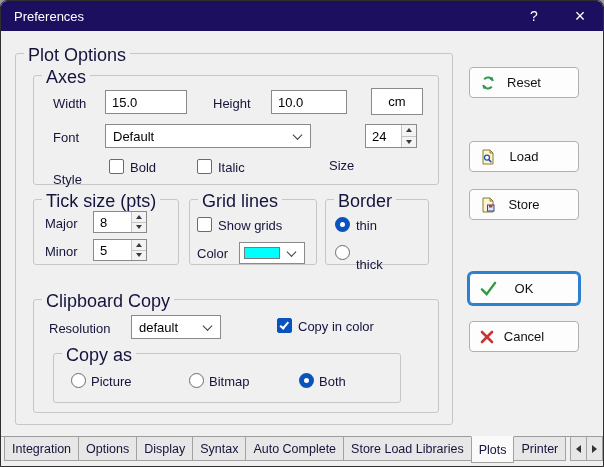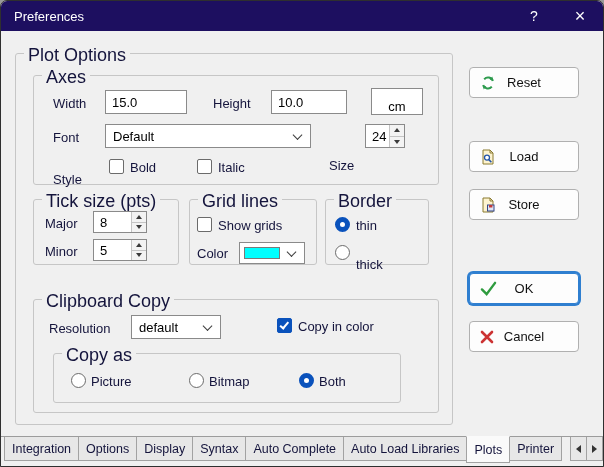--- a/index.html
+++ b/index.html
@@ -40,7 +40,7 @@
   }
   .boxval {
     position:absolute; border:1px solid #8a8a8a; background:#fff;
-    display:flex; align-items:flex-end; justify-content:center; color:#000;
+    display:flex; align-items:center; justify-content:center; color:#000;
   }
   .select {
     position:absolute; border:1px solid #8a8a8a; background:#fff;

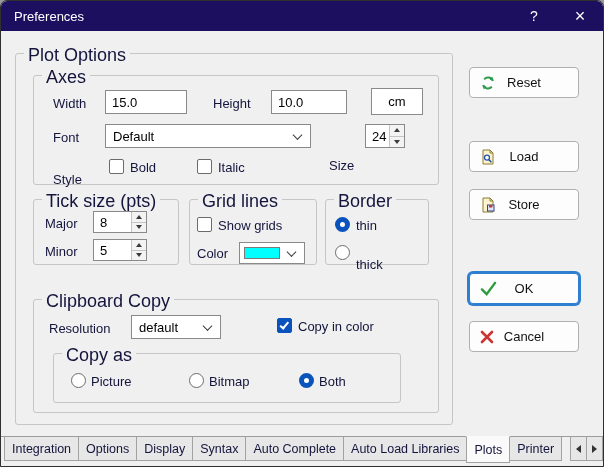--- a/index.html
+++ b/index.html
@@ -162,7 +162,7 @@
     <span class="chev"></span>
   </div>
   <span class="lbl" style="left:328px; top:129px;margin-top:28px;">Size</span>
-  <div class="spinner" style="left:364px; top:123px; width:40px; height:24px;">
+  <div class="spinner" style="left:364px; top:123px; width:52px; height:24px;">
     <span class="spin-val">24</span>
     <span class="spin-btns">
       <span class="spin-btn">

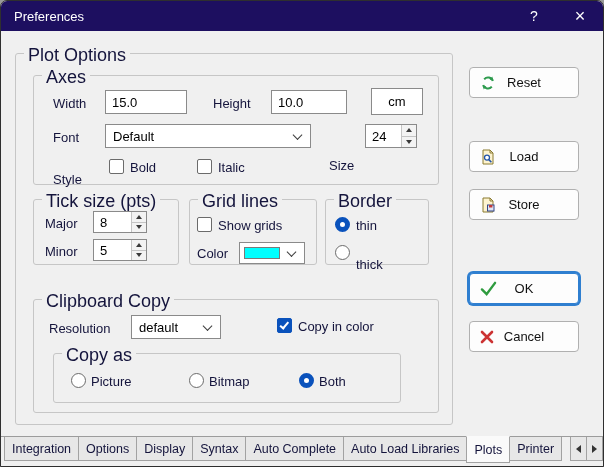--- a/index.html
+++ b/index.html
@@ -306,7 +306,7 @@
         <span>Auto Complete</span>
       </div>
     <div class="tab">
-        <span>Auto Load Libraries</span>
+        <span>Store Load Libraries</span>
       </div>
     <div class="tab active">
         <span>Plots</span>

